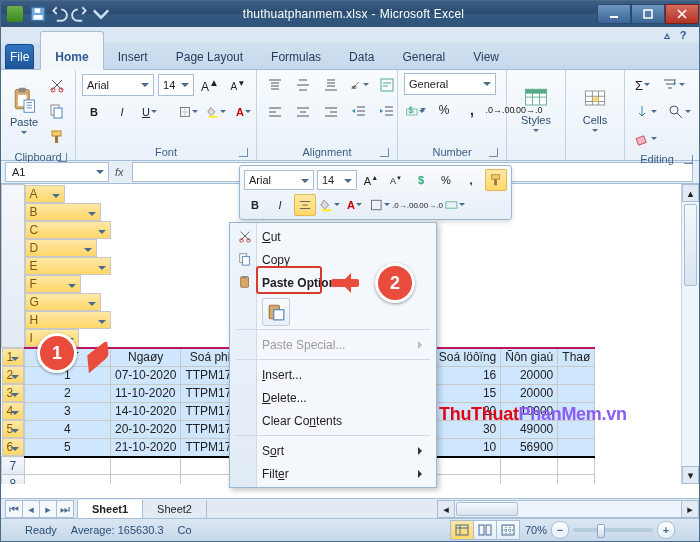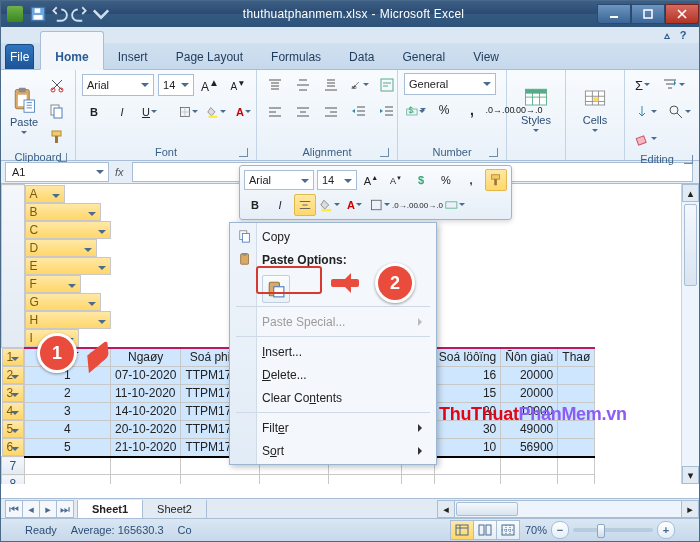--- a/index.html
+++ b/index.html
@@ -651,6 +651,16 @@
     <div class="ci">
       <span class="cicon">
           <svg width="14" height="14" viewBox="0 0 16 16">
+            <path d="M3 3l10 10M13 3L3 13" stroke="#555"></path>
+            <circle cx="4" cy="13" r="2" fill="none" stroke="#c33"></circle>
+            <circle cx="12" cy="13" r="2" fill="none" stroke="#c33"></circle>
+          </svg>
+        </span>
+      <span><u>C</u>ut</span>
+    </div>
+    <div class="ci">
+      <span class="cicon">
+          <svg width="14" height="14" viewBox="0 0 16 16">
             <rect x="2" y="2" width="8" height="10" fill="#fff" stroke="#888"></rect>
             <rect x="5" y="5" width="8" height="10" fill="#fff" stroke="#4a7fbf"></rect>
           </svg>

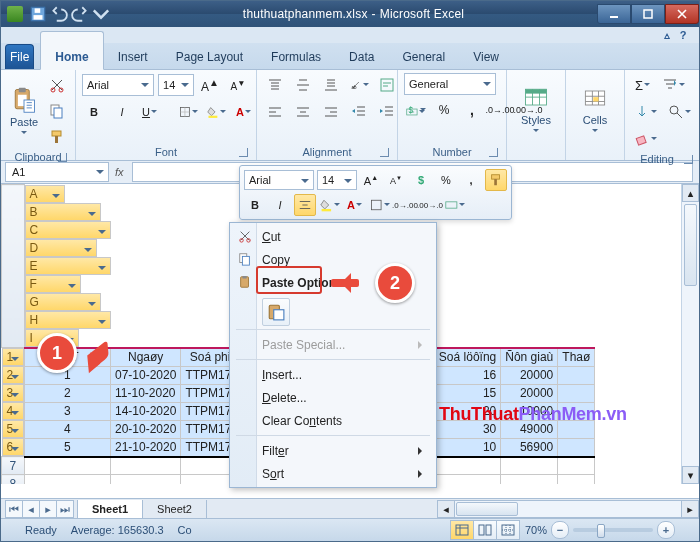--- a/index.html
+++ b/index.html
@@ -701,11 +701,11 @@
       </div>
     <div class="csep"></div>
     <div class="ci">
+        <span>S<u>o</u>rt</span>
+        <span class="arrow"></span>
+      </div>
+    <div class="ci">
         <span>Filt<u>e</u>r</span>
-        <span class="arrow"></span>
-      </div>
-    <div class="ci">
-        <span>S<u>o</u>rt</span>
         <span class="arrow"></span>
       </div>
   </div>

